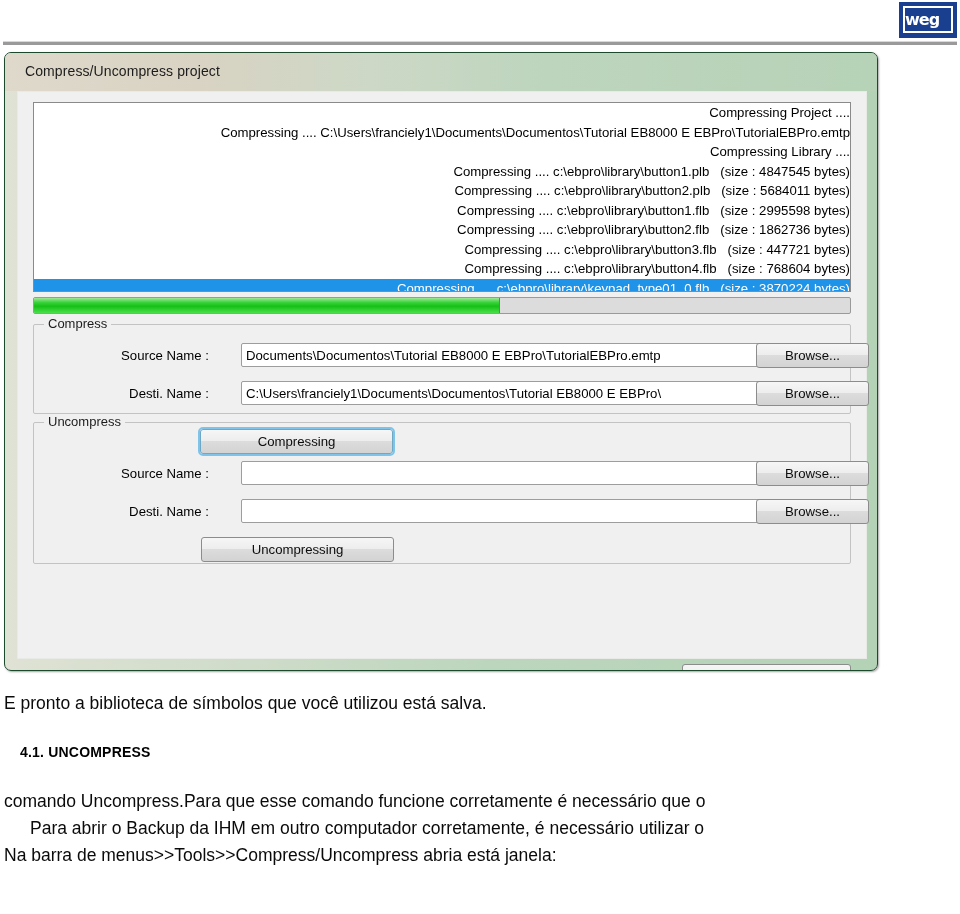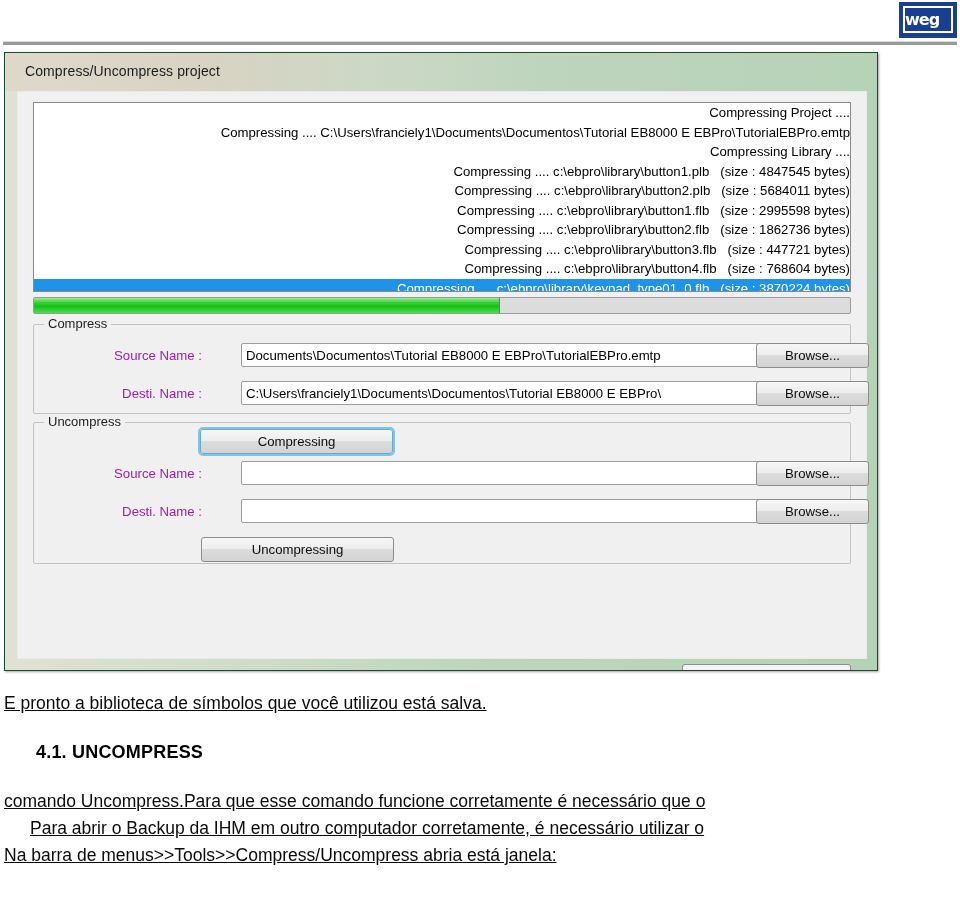--- a/index.html
+++ b/index.html
@@ -60,7 +60,7 @@
     width: 874px; height: 619px;
     background: linear-gradient(to right, #dfe2d4 0%, #cfdcc9 28%, #bcd6bd 55%, #b4d2b6 100%);
     border: 1px solid #1d4a2c;
-    border-radius: 0;
+    border-radius: 7px;
     box-sizing: border-box;
     box-shadow: 1px 1px 2px rgba(0,0,0,0.35);
     overflow: hidden;

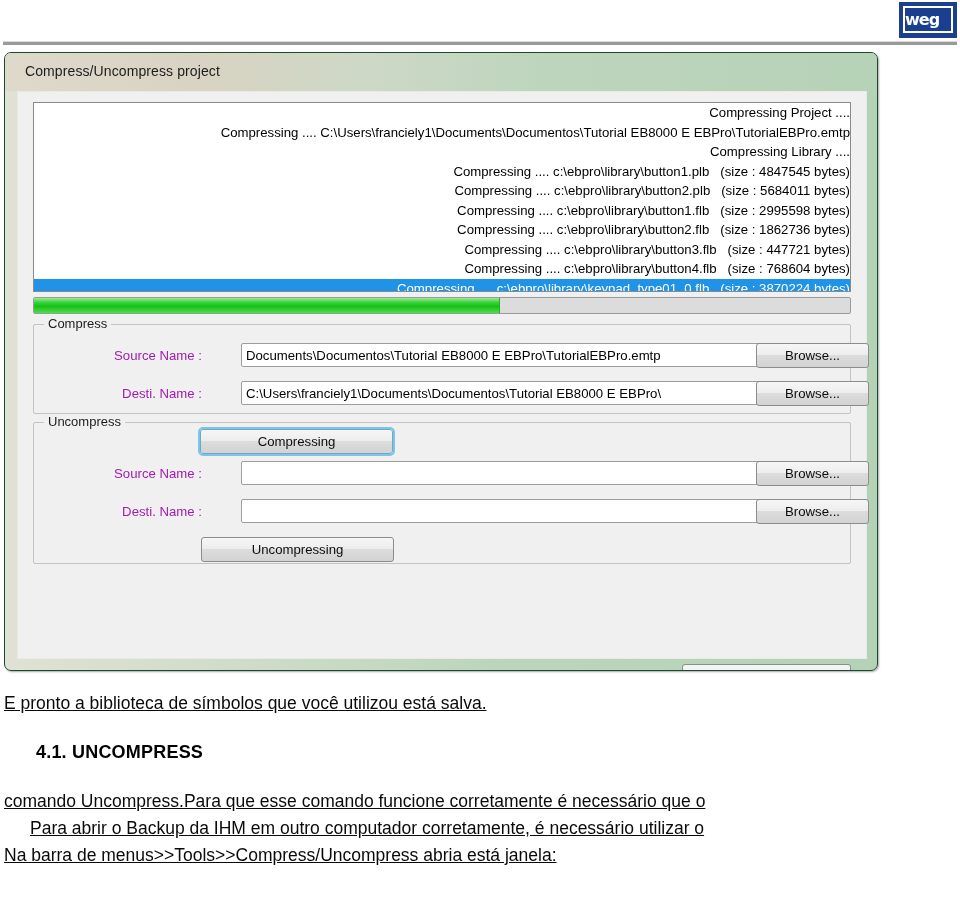--- a/index.html
+++ b/index.html
@@ -157,12 +157,12 @@
   }
   .field-label {
     position: absolute;
-    left: 8px;
+    left: 15px;
     width: 160px;
     text-align: right;
     font-size: 13.2px;
     line-height: 25px;
-    color: #a21caf;
+    color: #000000;
     white-space: nowrap;
   }
   .text-input {

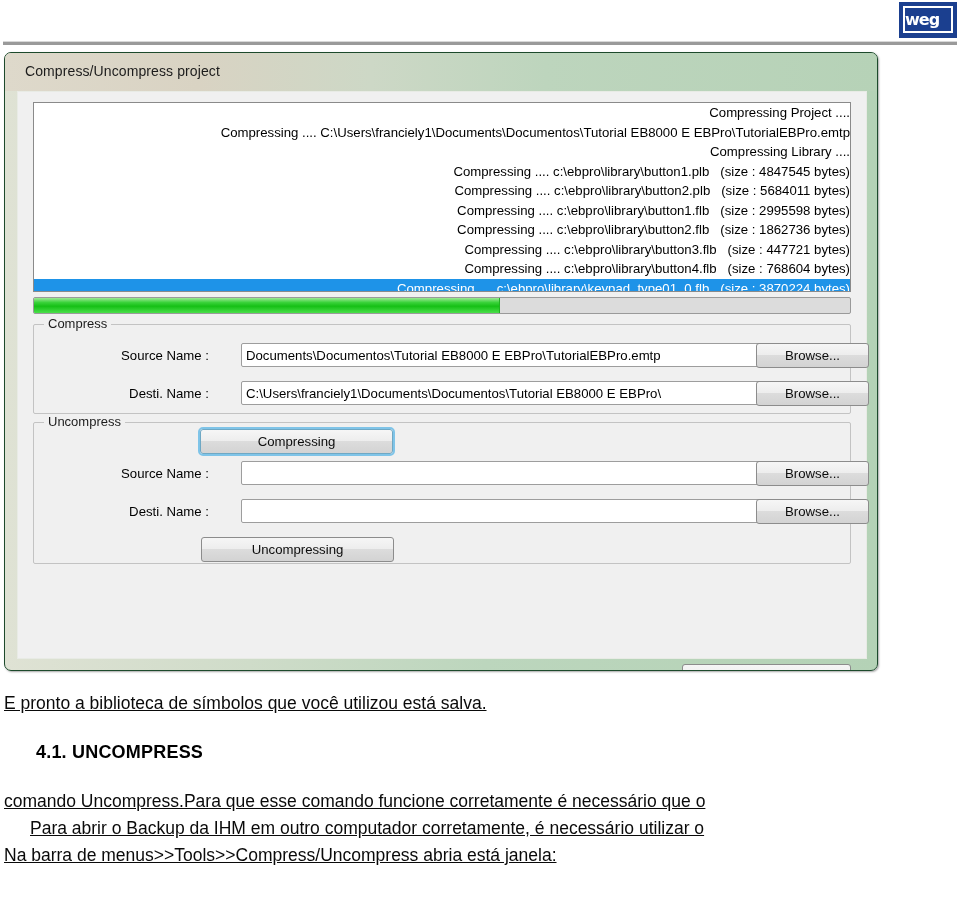--- a/index.html
+++ b/index.html
@@ -235,7 +235,6 @@
     line-height: 27px;
     color: #0a0a0a;
     margin: 0;
-    text-decoration: underline;
   }
   .doc-intro { margin-left: 4px; margin-bottom: 22px; }
   .doc-heading {

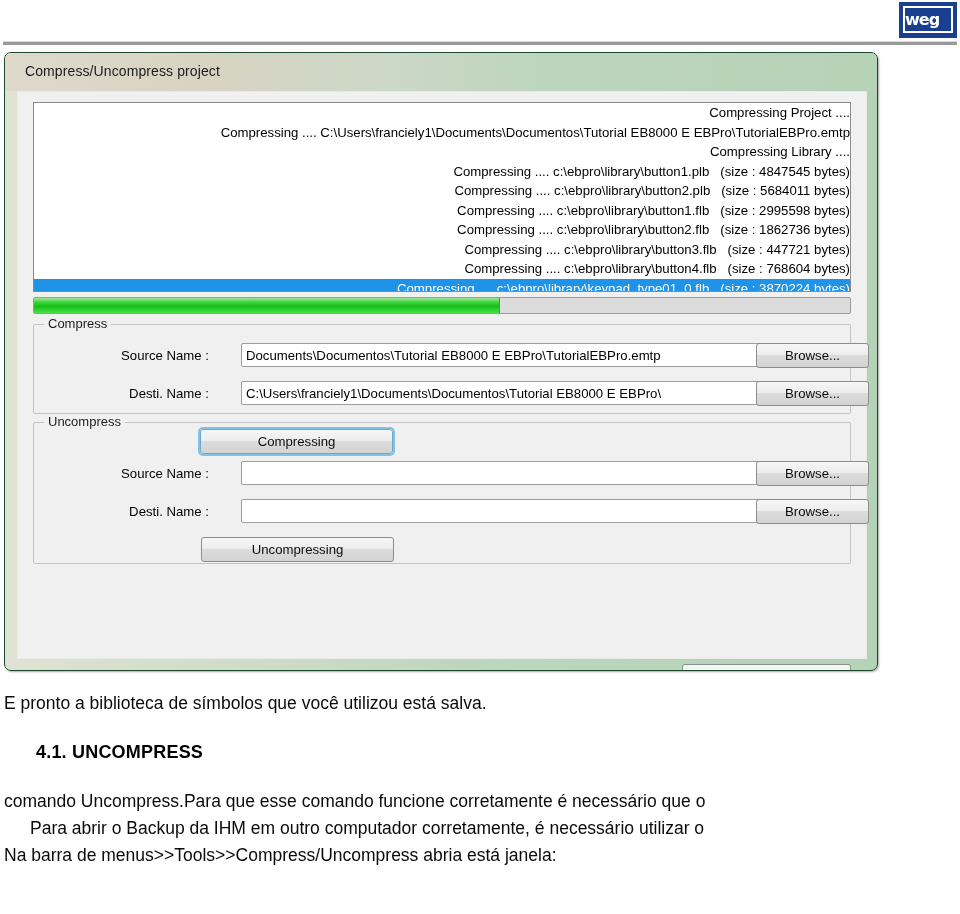--- a/index.html
+++ b/index.html
@@ -238,8 +238,8 @@
   }
   .doc-intro { margin-left: 4px; margin-bottom: 22px; }
   .doc-heading {
-    margin-left: 36px;
-    font-size: 18px;
+    margin-left: 20px;
+    font-size: 14px;
     font-weight: 700;
     line-height: 27px;
     margin-bottom: 22px;

